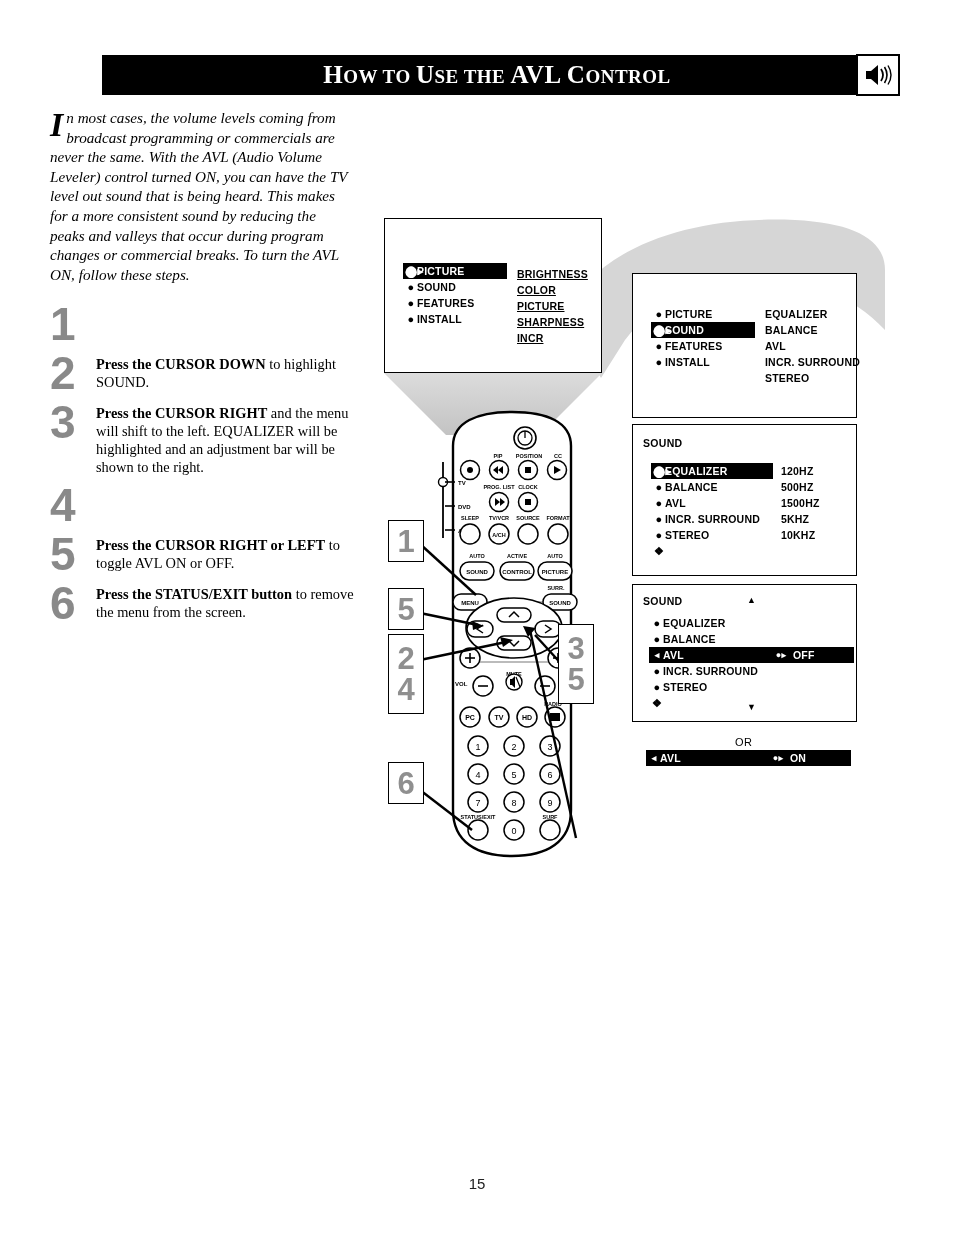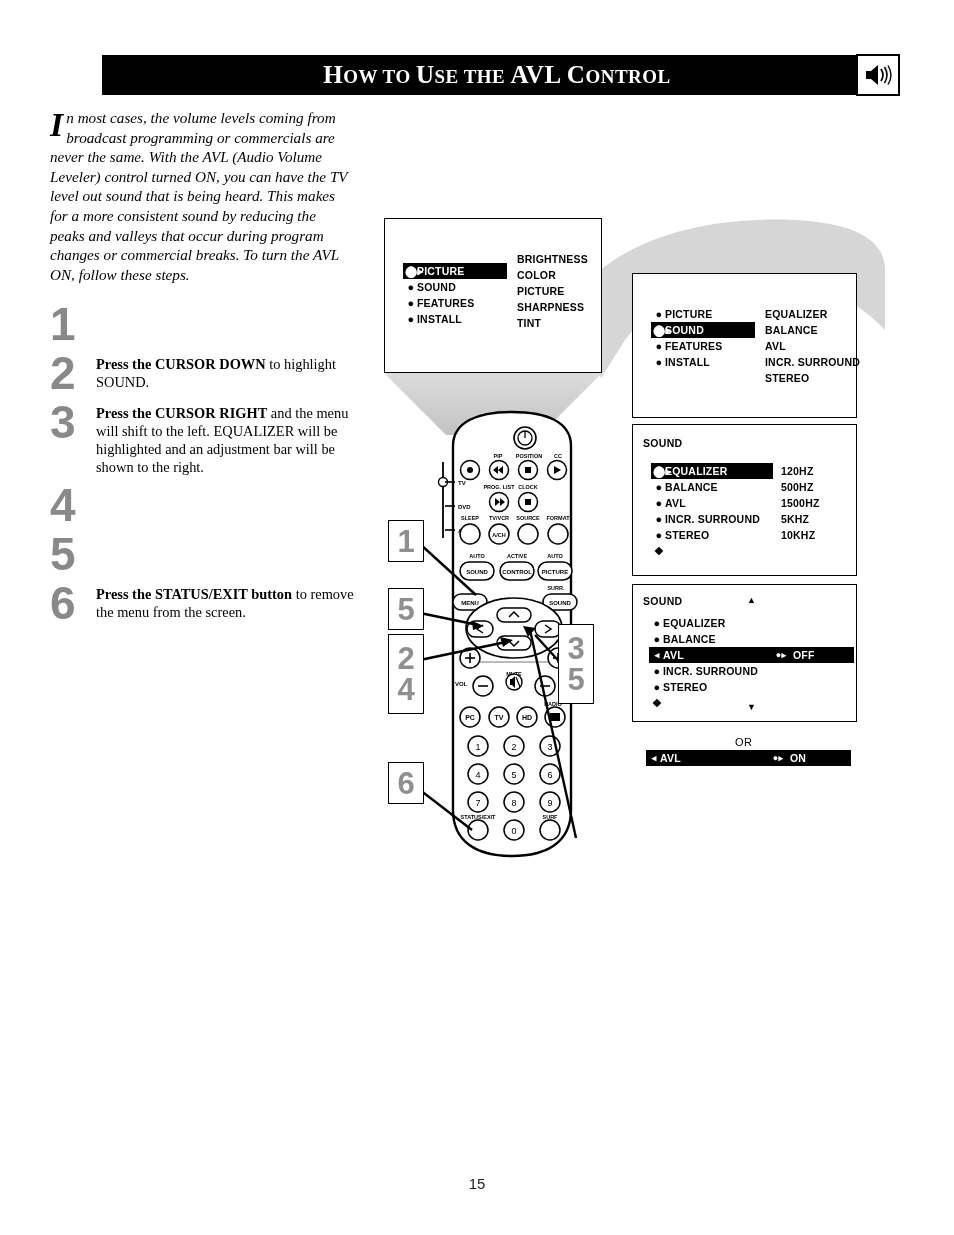--- a/index.html
+++ b/index.html
@@ -338,7 +338,7 @@
           <span>INSTALL</span>
       </div>
     </div>
-    <div class="osd-col" style="left:132px; top:32px;">
+    <div class="osd-col" style="left:132px; top:47px;text-decoration:underline;">
       <div class="osd-value-item">BRIGHTNESS</div>
       <div class="osd-value-item">COLOR</div>
       <div class="osd-value-item">PICTURE</div>

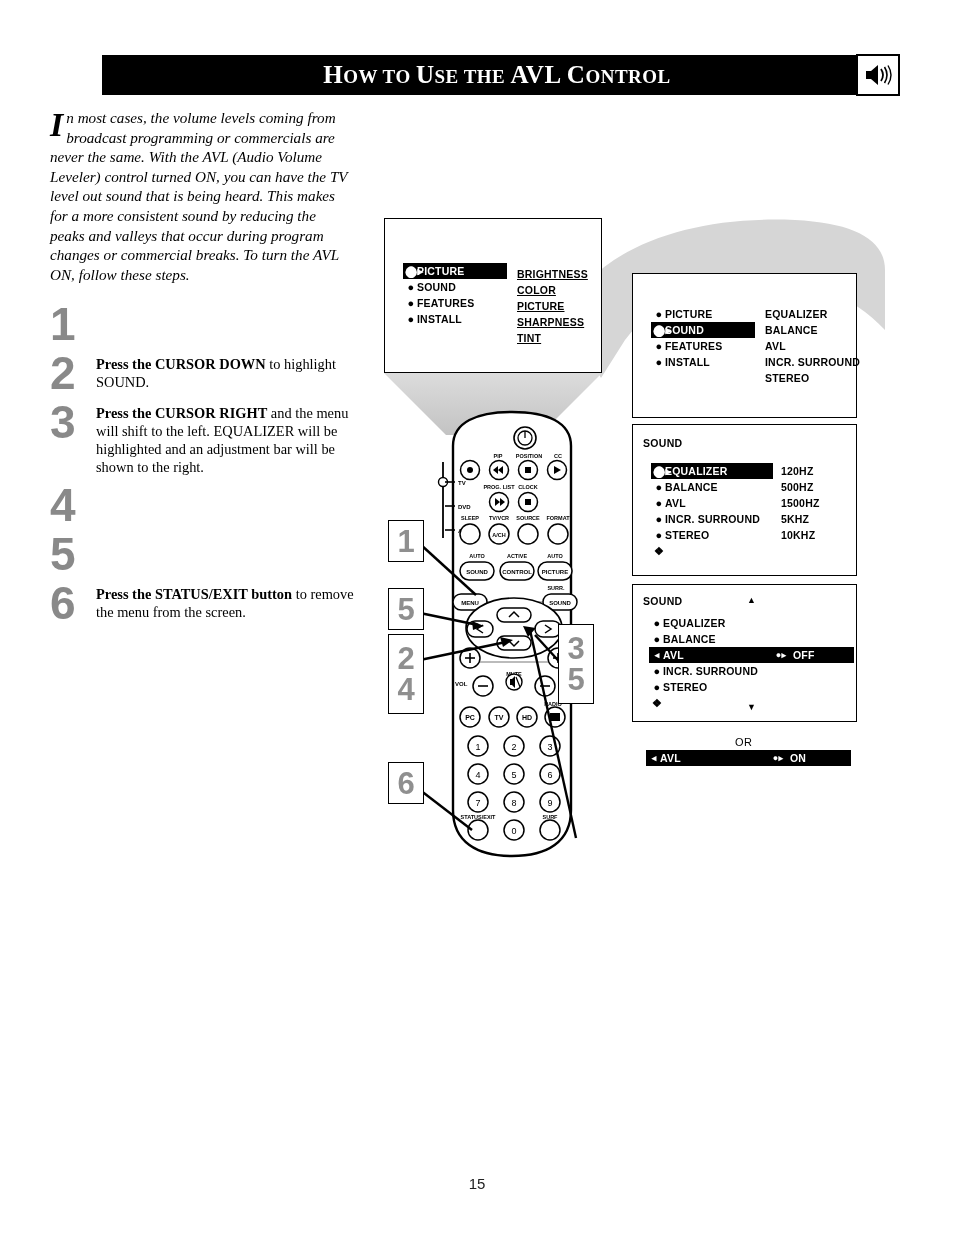--- a/index.html
+++ b/index.html
@@ -343,7 +343,7 @@
       <div class="osd-value-item">COLOR</div>
       <div class="osd-value-item">PICTURE</div>
       <div class="osd-value-item">SHARPNESS</div>
-      <div class="osd-value-item">TINT</div>
+      <div class="osd-value-item">INCR</div>
     </div>
   </div>
 

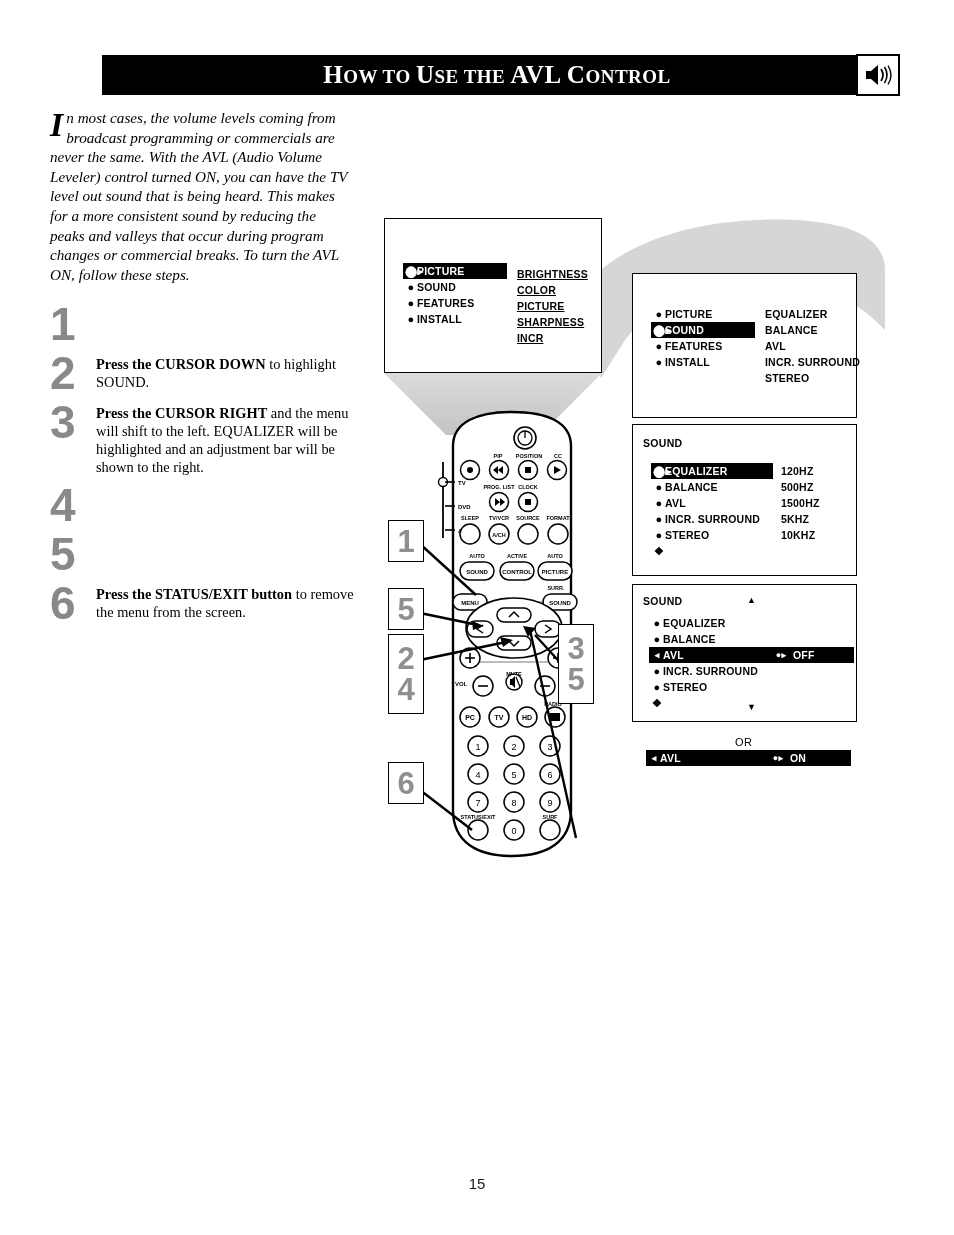--- a/index.html
+++ b/index.html
@@ -295,6 +295,7 @@
     </div>
     <div class="step-row">
       <div class="step-number">5</div>
+      <div class="step-text"><b>Press the CURSOR RIGHT or LEFT</b><span> to toggle AVL ON or OFF.</span></div>
     </div>
     <div class="step-row">
       <div class="step-number">6</div>

